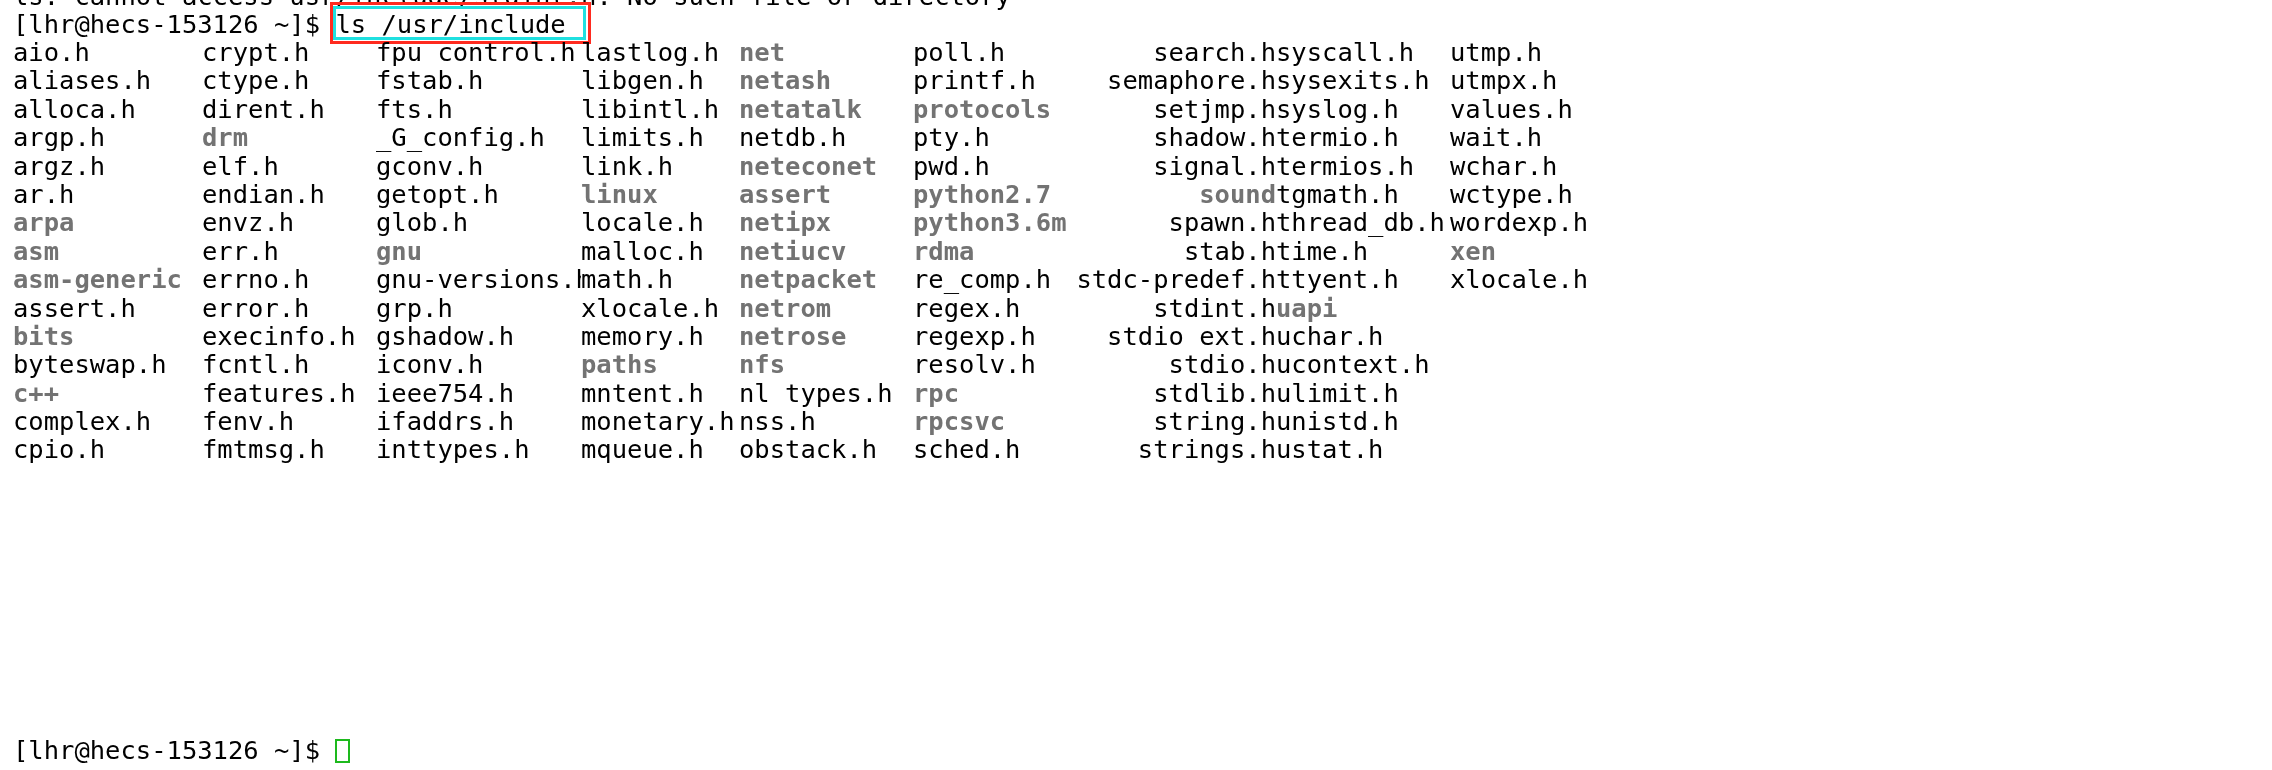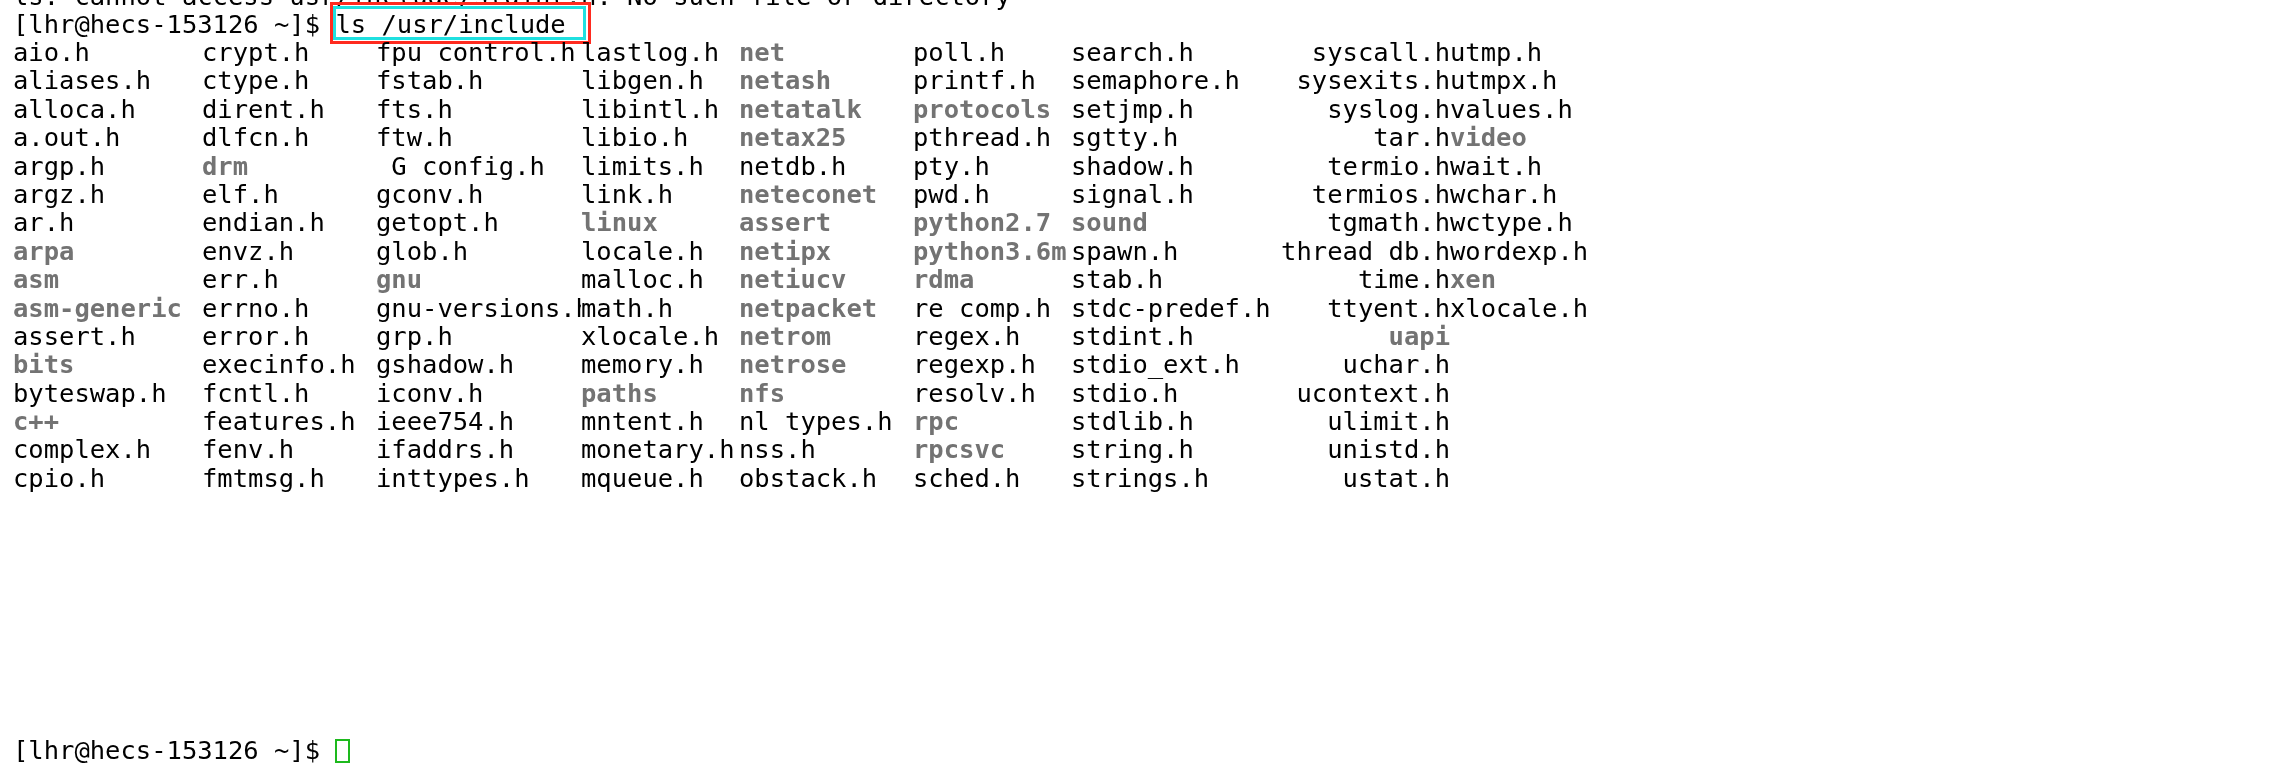--- a/index.html
+++ b/index.html
@@ -81,7 +81,7 @@
   .c3 { width: 158px; }
   .c4 { width: 174px; }
   .c5 { width: 158px; }
-  .c6 { width: 205px; }
+  .c6 { width: 205px; text-align: right; }
   .c7 { width: 174px; text-align: right; }
   .c8 { width: 174px; }
 </style>

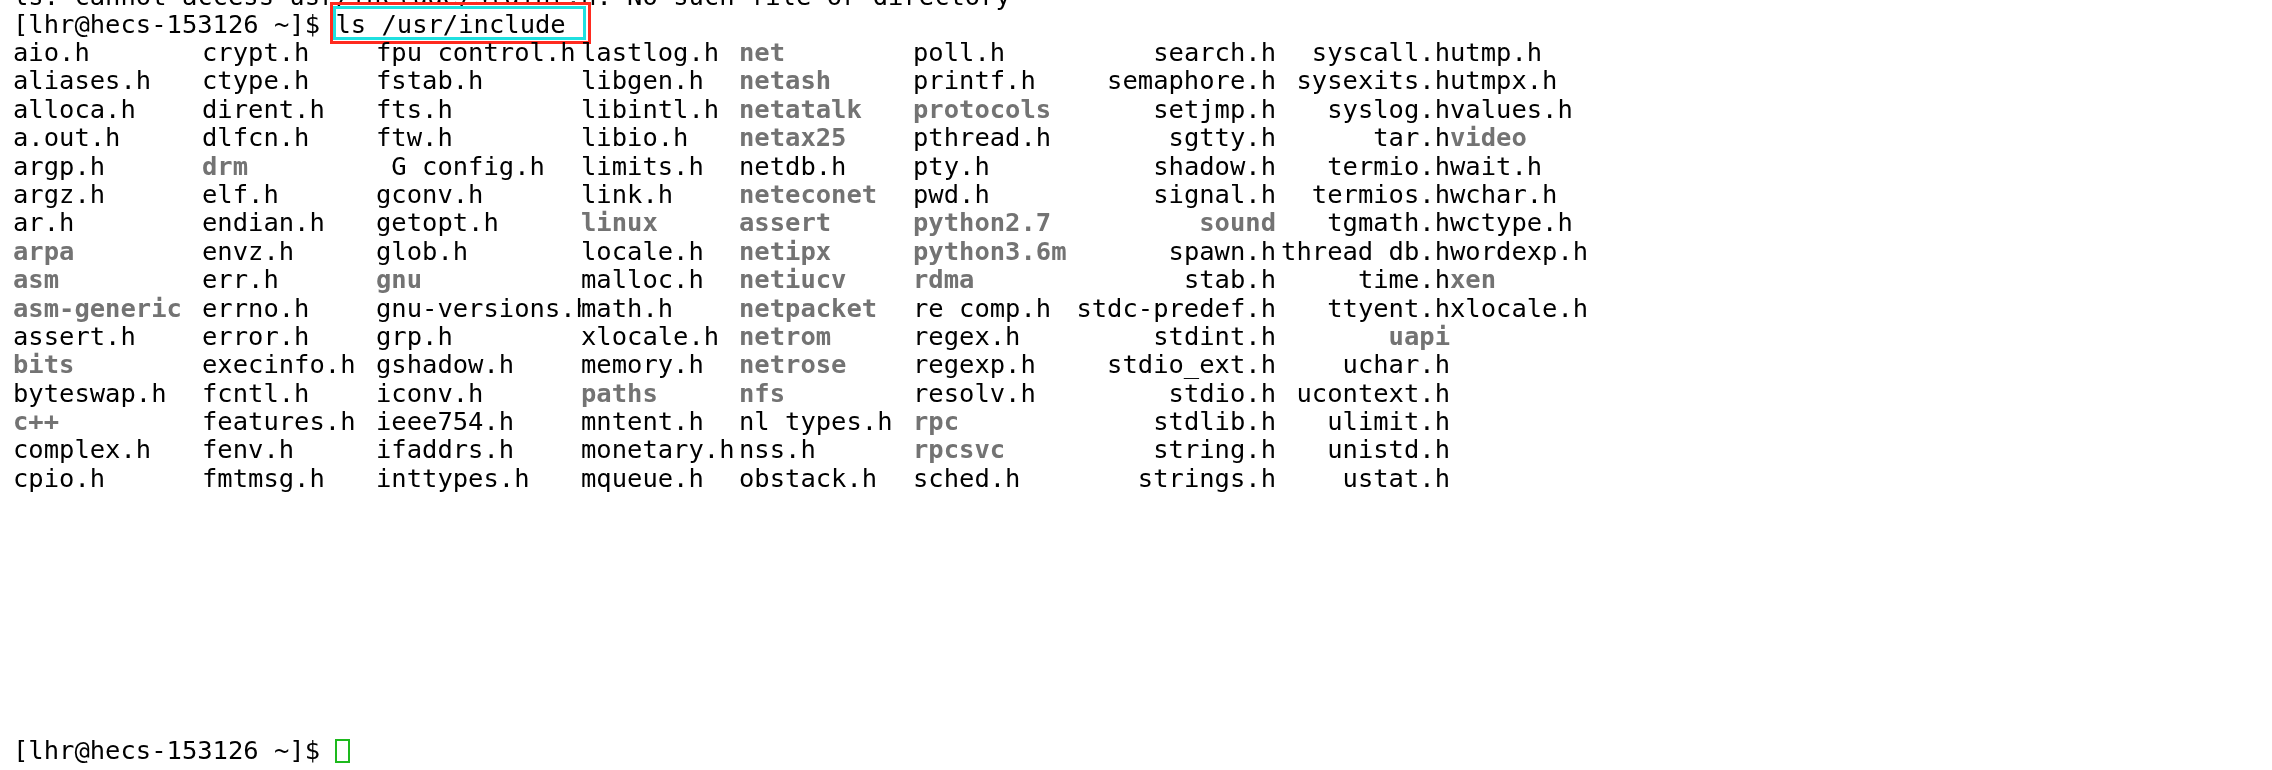--- a/index.html
+++ b/index.html
@@ -82,7 +82,7 @@
   .c4 { width: 174px; }
   .c5 { width: 158px; }
   .c6 { width: 205px; text-align: right; }
-  .c7 { width: 174px; text-align: right; }
+  .c7 { width: 174px; }
   .c8 { width: 174px; }
 </style>
 </head>

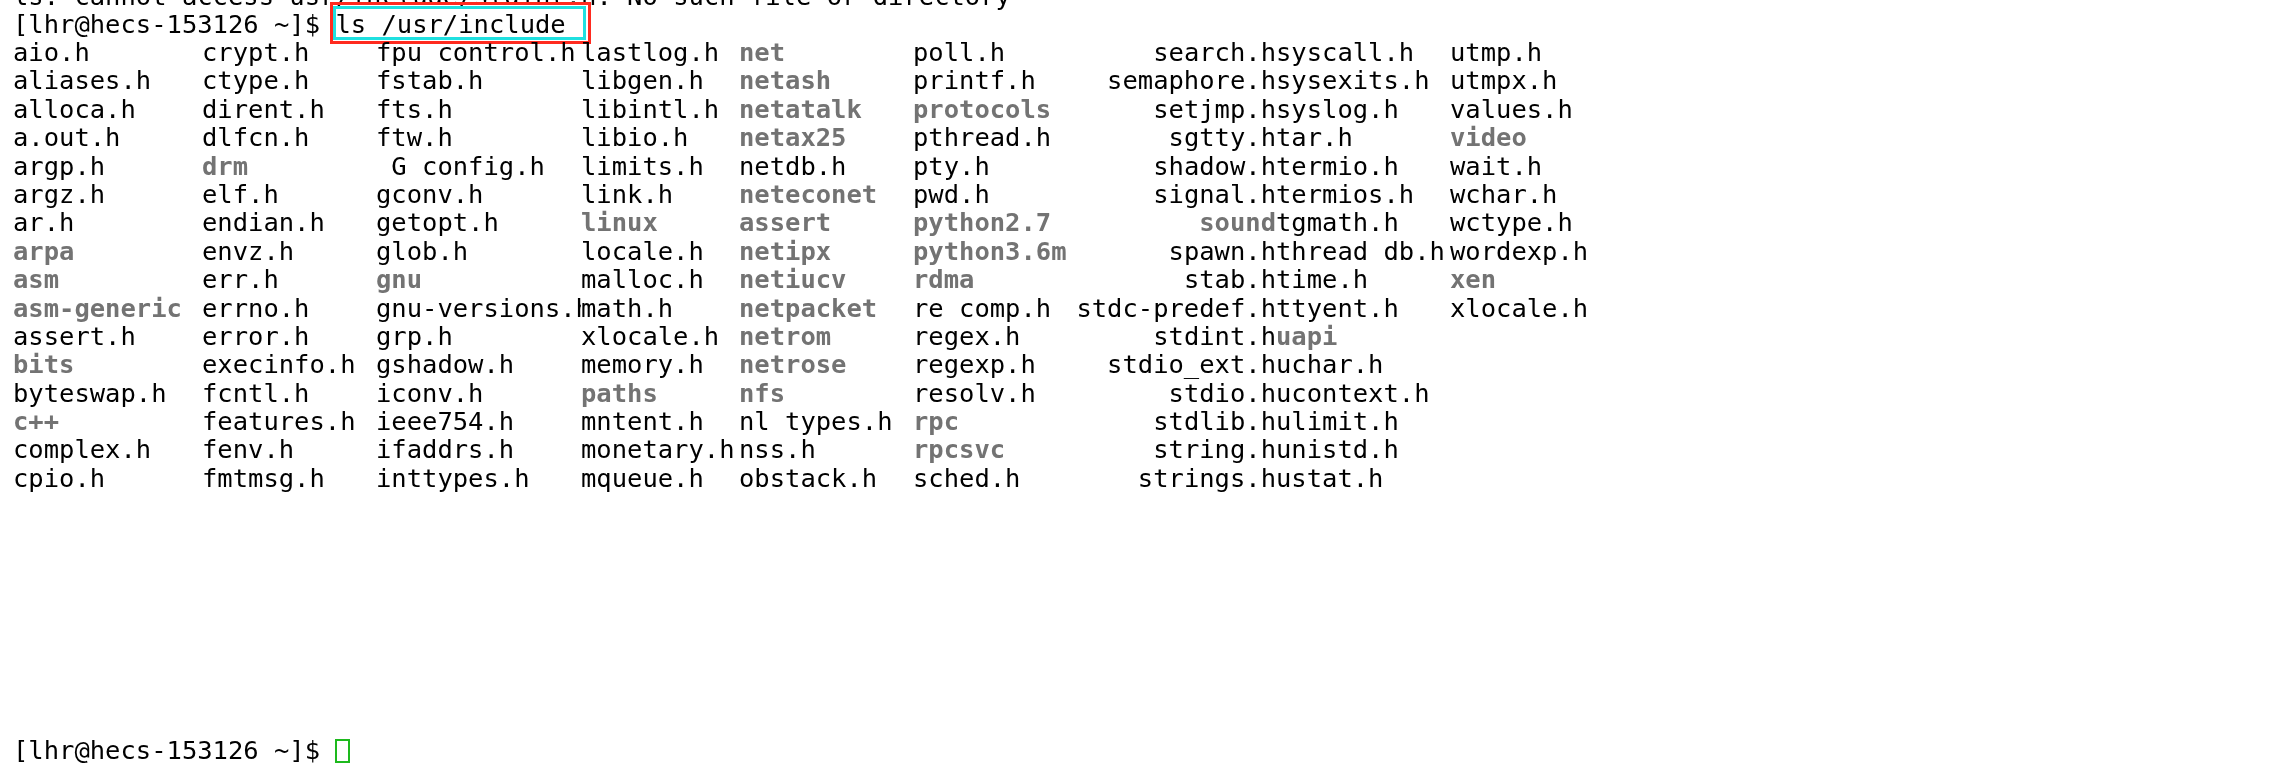--- a/index.html
+++ b/index.html
@@ -101,7 +101,6 @@
       <div class="line grid"><span class="cell c0 file">aio.h</span><span class="cell c1 file">crypt.h</span><span class="cell c2 file">fpu_control.h</span><span class="cell c3 file">lastlog.h</span><span class="cell c4 dir">net</span><span class="cell c5 file">poll.h</span><span class="cell c6 file">search.h</span><span class="cell c7 file">syscall.h</span><span class="cell c8 file">utmp.h</span></div>
       <div class="line grid"><span class="cell c0 file">aliases.h</span><span class="cell c1 file">ctype.h</span><span class="cell c2 file">fstab.h</span><span class="cell c3 file">libgen.h</span><span class="cell c4 dir">netash</span><span class="cell c5 file">printf.h</span><span class="cell c6 file">semaphore.h</span><span class="cell c7 file">sysexits.h</span><span class="cell c8 file">utmpx.h</span></div>
       <div class="line grid"><span class="cell c0 file">alloca.h</span><span class="cell c1 file">dirent.h</span><span class="cell c2 file">fts.h</span><span class="cell c3 file">libintl.h</span><span class="cell c4 dir">netatalk</span><span class="cell c5 dir">protocols</span><span class="cell c6 file">setjmp.h</span><span class="cell c7 file">syslog.h</span><span class="cell c8 file">values.h</span></div>
-      <div class="line grid"><span class="cell c0 file">a.out.h</span><span class="cell c1 file">dlfcn.h</span><span class="cell c2 file">ftw.h</span><span class="cell c3 file">libio.h</span><span class="cell c4 dir">netax25</span><span class="cell c5 file">pthread.h</span><span class="cell c6 file">sgtty.h</span><span class="cell c7 file">tar.h</span><span class="cell c8 dir">video</span></div>
       <div class="line grid"><span class="cell c0 file">argp.h</span><span class="cell c1 dir">drm</span><span class="cell c2 file">_G_config.h</span><span class="cell c3 file">limits.h</span><span class="cell c4 file">netdb.h</span><span class="cell c5 file">pty.h</span><span class="cell c6 file">shadow.h</span><span class="cell c7 file">termio.h</span><span class="cell c8 file">wait.h</span></div>
       <div class="line grid"><span class="cell c0 file">argz.h</span><span class="cell c1 file">elf.h</span><span class="cell c2 file">gconv.h</span><span class="cell c3 file">link.h</span><span class="cell c4 dir">neteconet</span><span class="cell c5 file">pwd.h</span><span class="cell c6 file">signal.h</span><span class="cell c7 file">termios.h</span><span class="cell c8 file">wchar.h</span></div>
       <div class="line grid"><span class="cell c0 file">ar.h</span><span class="cell c1 file">endian.h</span><span class="cell c2 file">getopt.h</span><span class="cell c3 dir">linux</span><span class="cell c4 dir">assert</span><span class="cell c5 dir">python2.7</span><span class="cell c6 dir">sound</span><span class="cell c7 file">tgmath.h</span><span class="cell c8 file">wctype.h</span></div>

